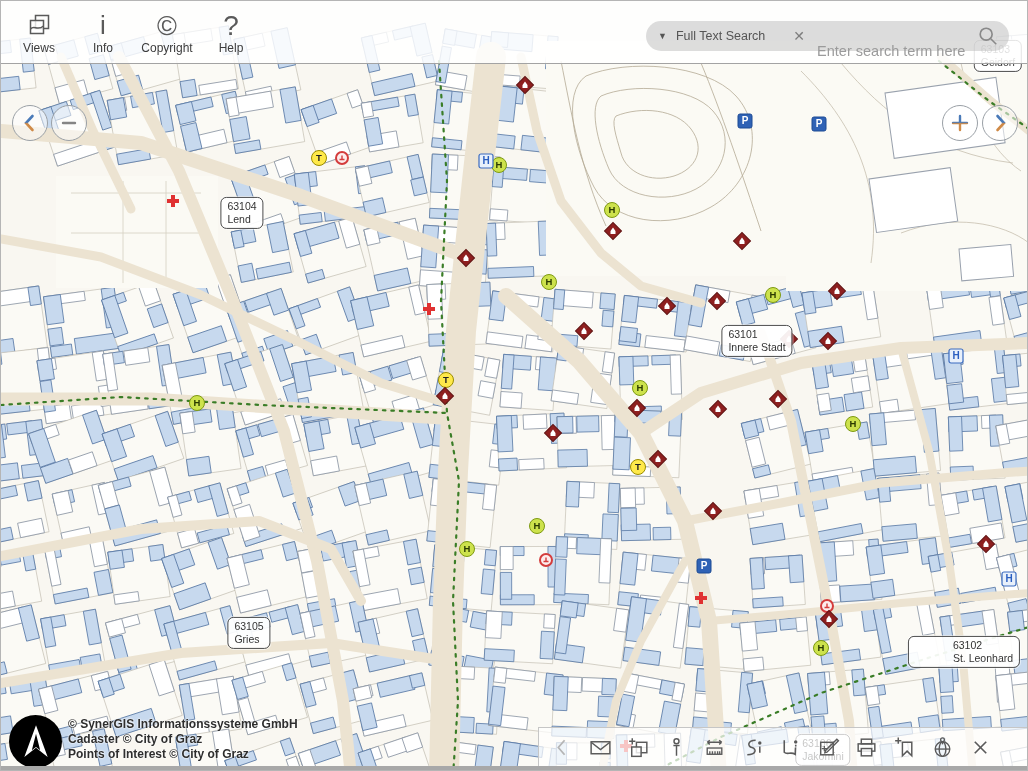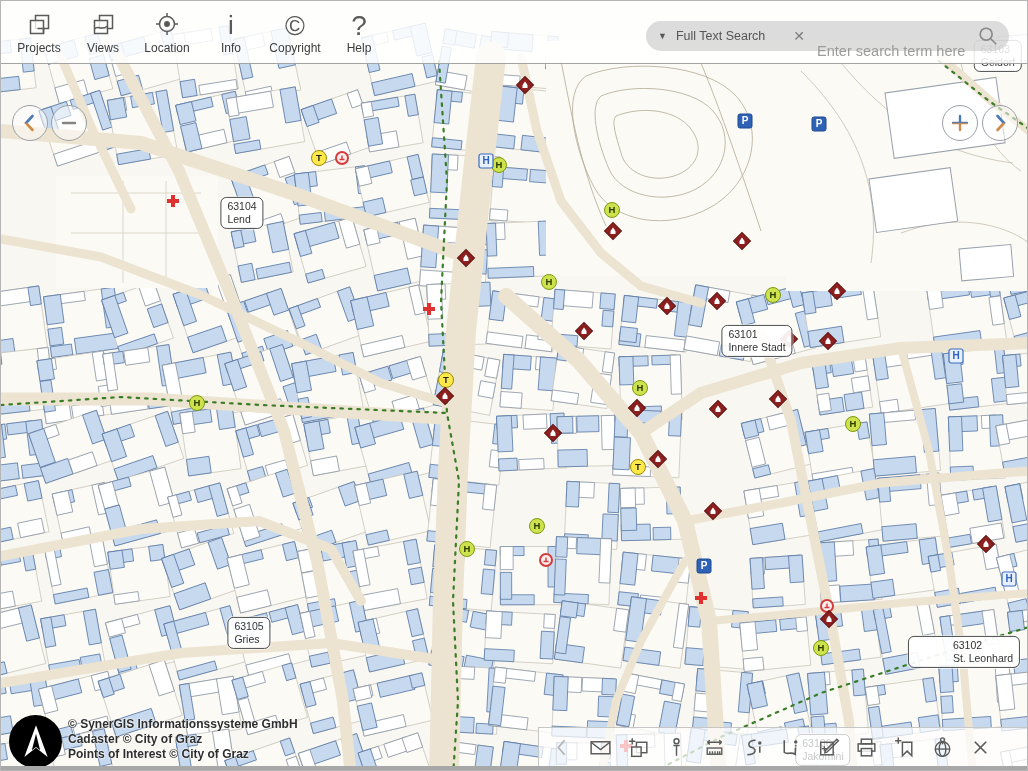--- a/index.html
+++ b/index.html
@@ -1550,16 +1550,6 @@
     </div>
 
   <div class="topbar">
-    <div class="tb-item">
-      <svg class="tb-ico" viewBox="0 0 30 30">
-        <g fill="none" stroke="#5a5a5a" stroke-width="1.5">
-          <rect x="11.5" y="5.5" width="13" height="13"></rect>
-          <rect x="6.5" y="10.5" width="13" height="13" fill="rgba(255,255,255,0.8)"></rect>
-          <path d="M13.5,18.5 h6 v5"></path>
-        </g>
-      </svg>
-      <span class="tb-label">Projects</span>
-    </div>
     <div class="tb-item">
       <svg class="tb-ico" viewBox="0 0 30 30">
         <g fill="none" stroke="#5a5a5a" stroke-width="1.5">

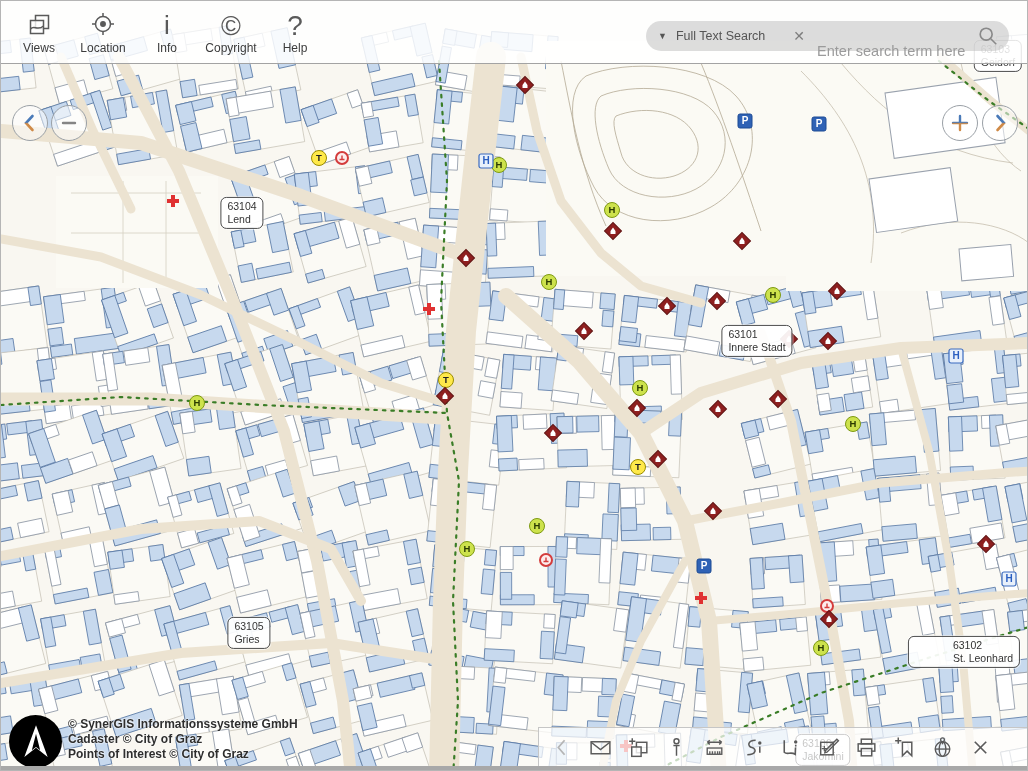--- a/index.html
+++ b/index.html
@@ -1559,16 +1559,6 @@
         </g>
       </svg>
       <span class="tb-label">Views</span>
-    </div>
-    <div class="tb-item">
-      <svg class="tb-ico" viewBox="0 0 30 30">
-        <g fill="none" stroke="#5a5a5a" stroke-width="1.5">
-          <circle cx="15" cy="14" r="7.5"></circle>
-          <circle cx="15" cy="14" r="2.2" fill="#5a5a5a"></circle>
-          <path d="M15,3 V6.5 M15,21.5 V25 M4,14 H7.5 M22.5,14 H26"></path>
-        </g>
-      </svg>
-      <span class="tb-label">Location</span>
     </div>
     <div class="tb-item">
       <svg class="tb-ico" viewBox="0 0 30 30">

